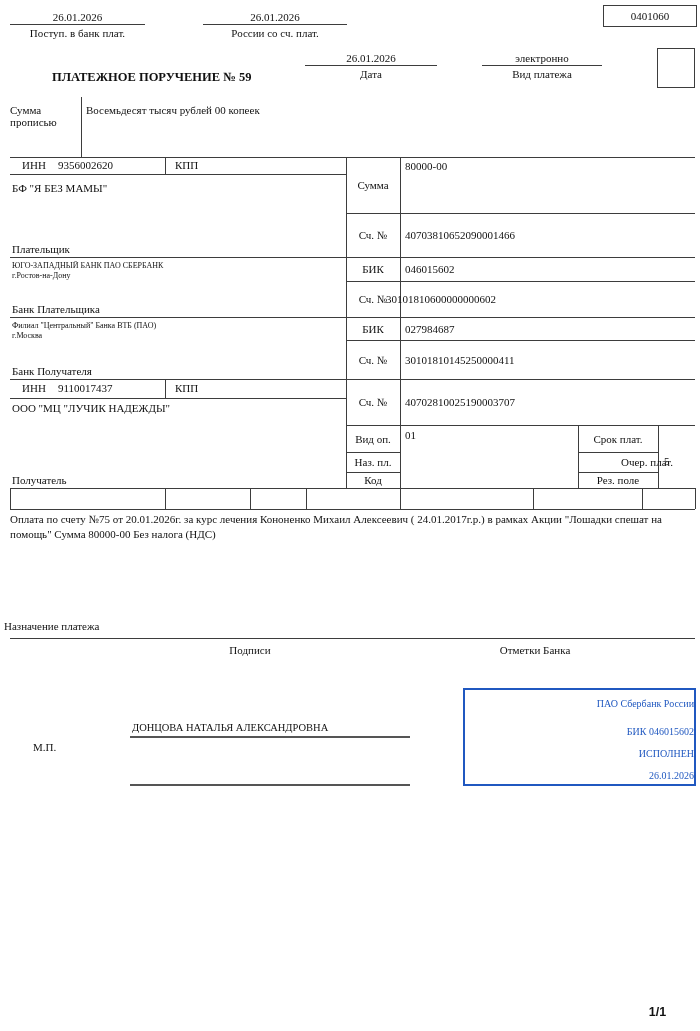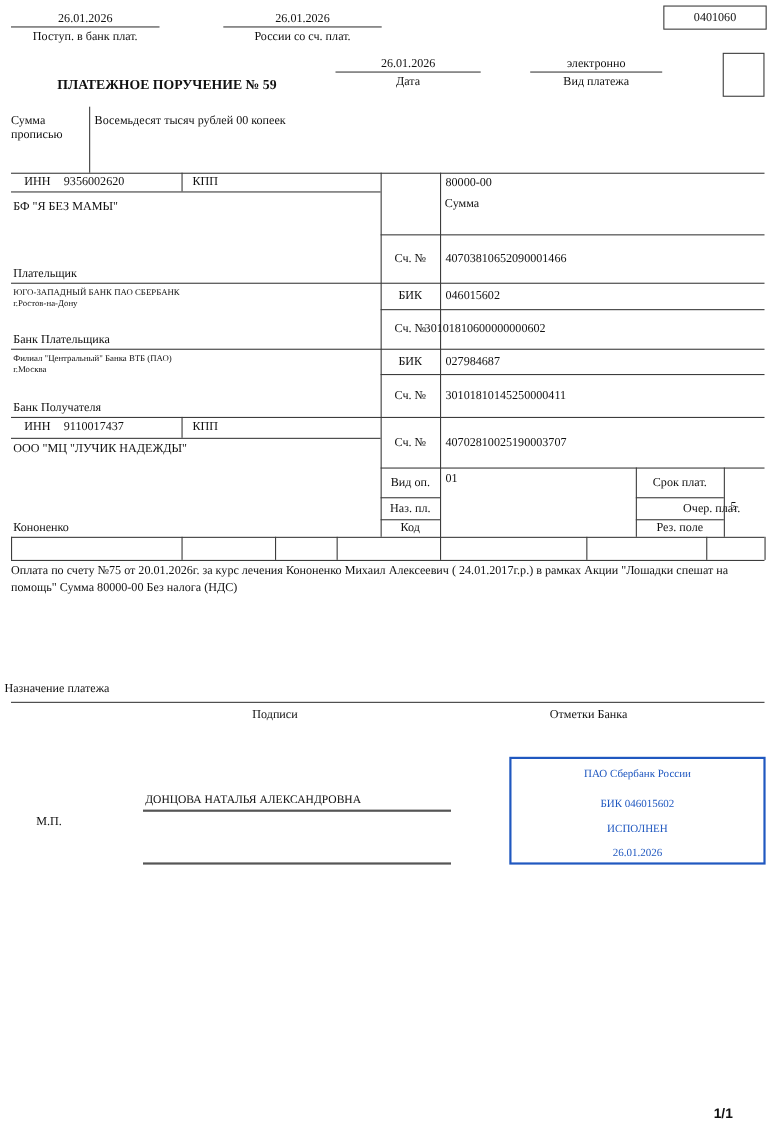--- a/index.html
+++ b/index.html
@@ -90,7 +90,7 @@
 <div class="abs" style="left:12px;top:182px;">БФ "Я БЕЗ МАМЫ"</div>
 <div class="abs" style="left:12px;top:243px;">Плательщик</div>
 
-<div class="cell c" style="left:346px;top:157px;width:54px;height:56px;padding-left:47px;">Сумма</div>
+<div class="cell c" style="left:346px;top:157px;width:54px;height:56px;">Сумма</div>
 <div class="abs" style="left:405px;top:160px;">80000-00</div>
 <div class="cell c" style="left:346px;top:213px;width:54px;height:44px;">Сч. №</div>
 <div class="cell" style="left:405px;top:213px;height:44px;text-align:right;">40703810652090001466</div>

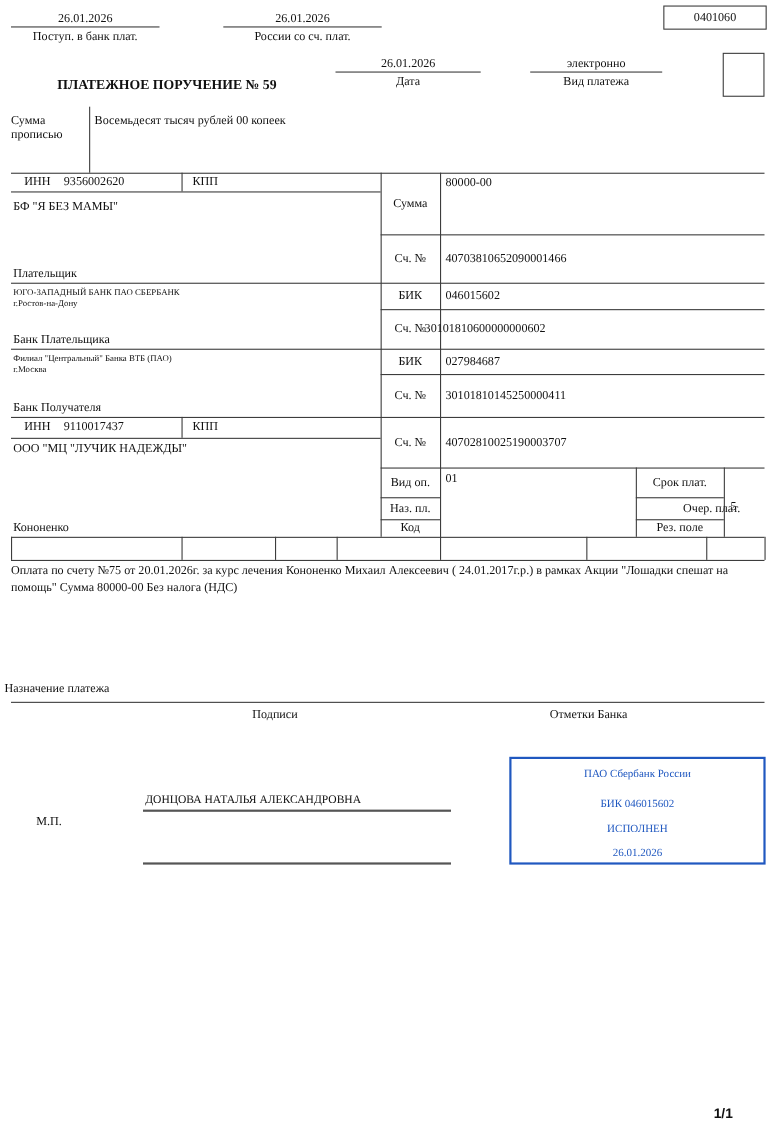--- a/index.html
+++ b/index.html
@@ -115,7 +115,7 @@
 <div class="abs" style="left:58px;top:382px;">9110017437</div>
 <div class="abs" style="left:175px;top:382px;">КПП</div>
 <div class="abs" style="left:12px;top:402px;">ООО "МЦ "ЛУЧИК НАДЕЖДЫ"</div>
-<div class="abs" style="left:12px;top:474px;">Кононенко</div>
+<div class="abs" style="left:12px;top:474px;">Получатель</div>
 
 <div class="cell c" style="left:346px;top:379px;width:54px;height:46px;">Сч. №</div>
 <div class="cell" style="left:405px;top:379px;height:46px;">40702810025190003707</div>

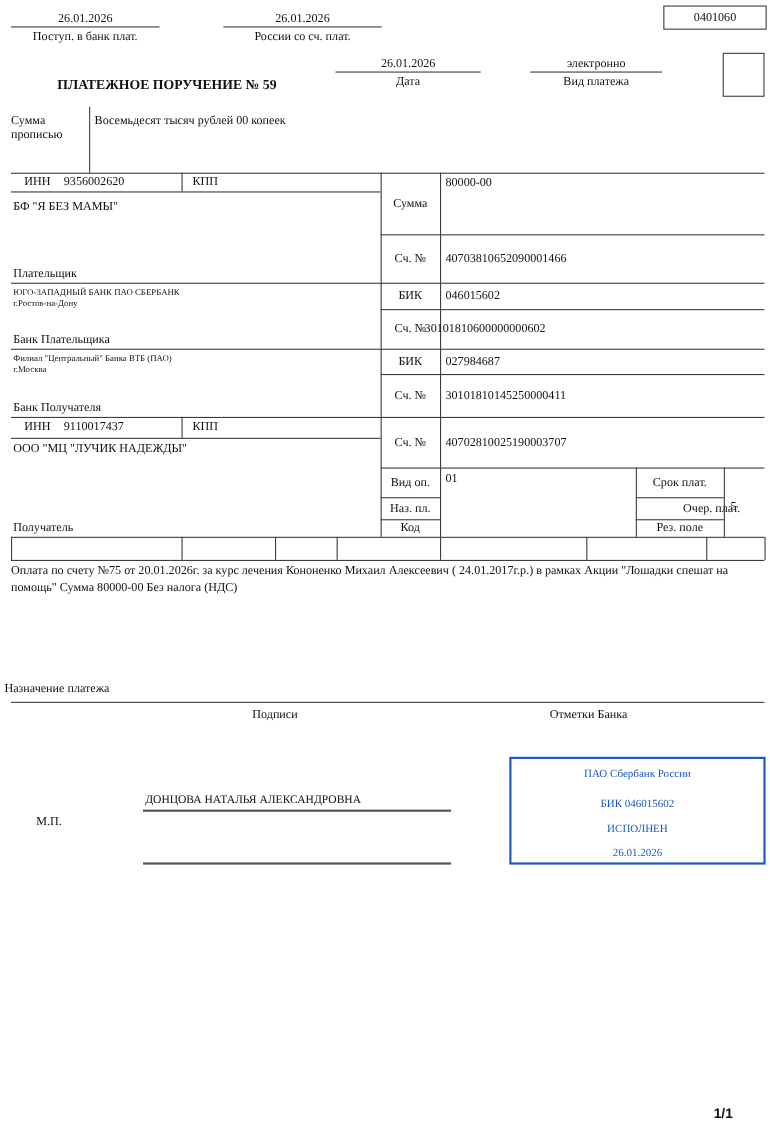--- a/index.html
+++ b/index.html
@@ -18,7 +18,7 @@
   .siglineA{position:absolute;height:2px;background:#555;}
   .stamp{position:absolute;left:463px;top:688px;width:229px;height:94px;
          border:2px solid #2058C0;color:#2058C0;font-size:10px;}
-  .stamp .ln{position:absolute;width:100%;text-align:center;}
+  .stamp .ln{position:absolute;width:100%;text-align:right;}
   .pageind{font-family:"Liberation Sans","DejaVu Sans",sans-serif;font-weight:600;font-size:12.5px;}
 </style>
 </head>

